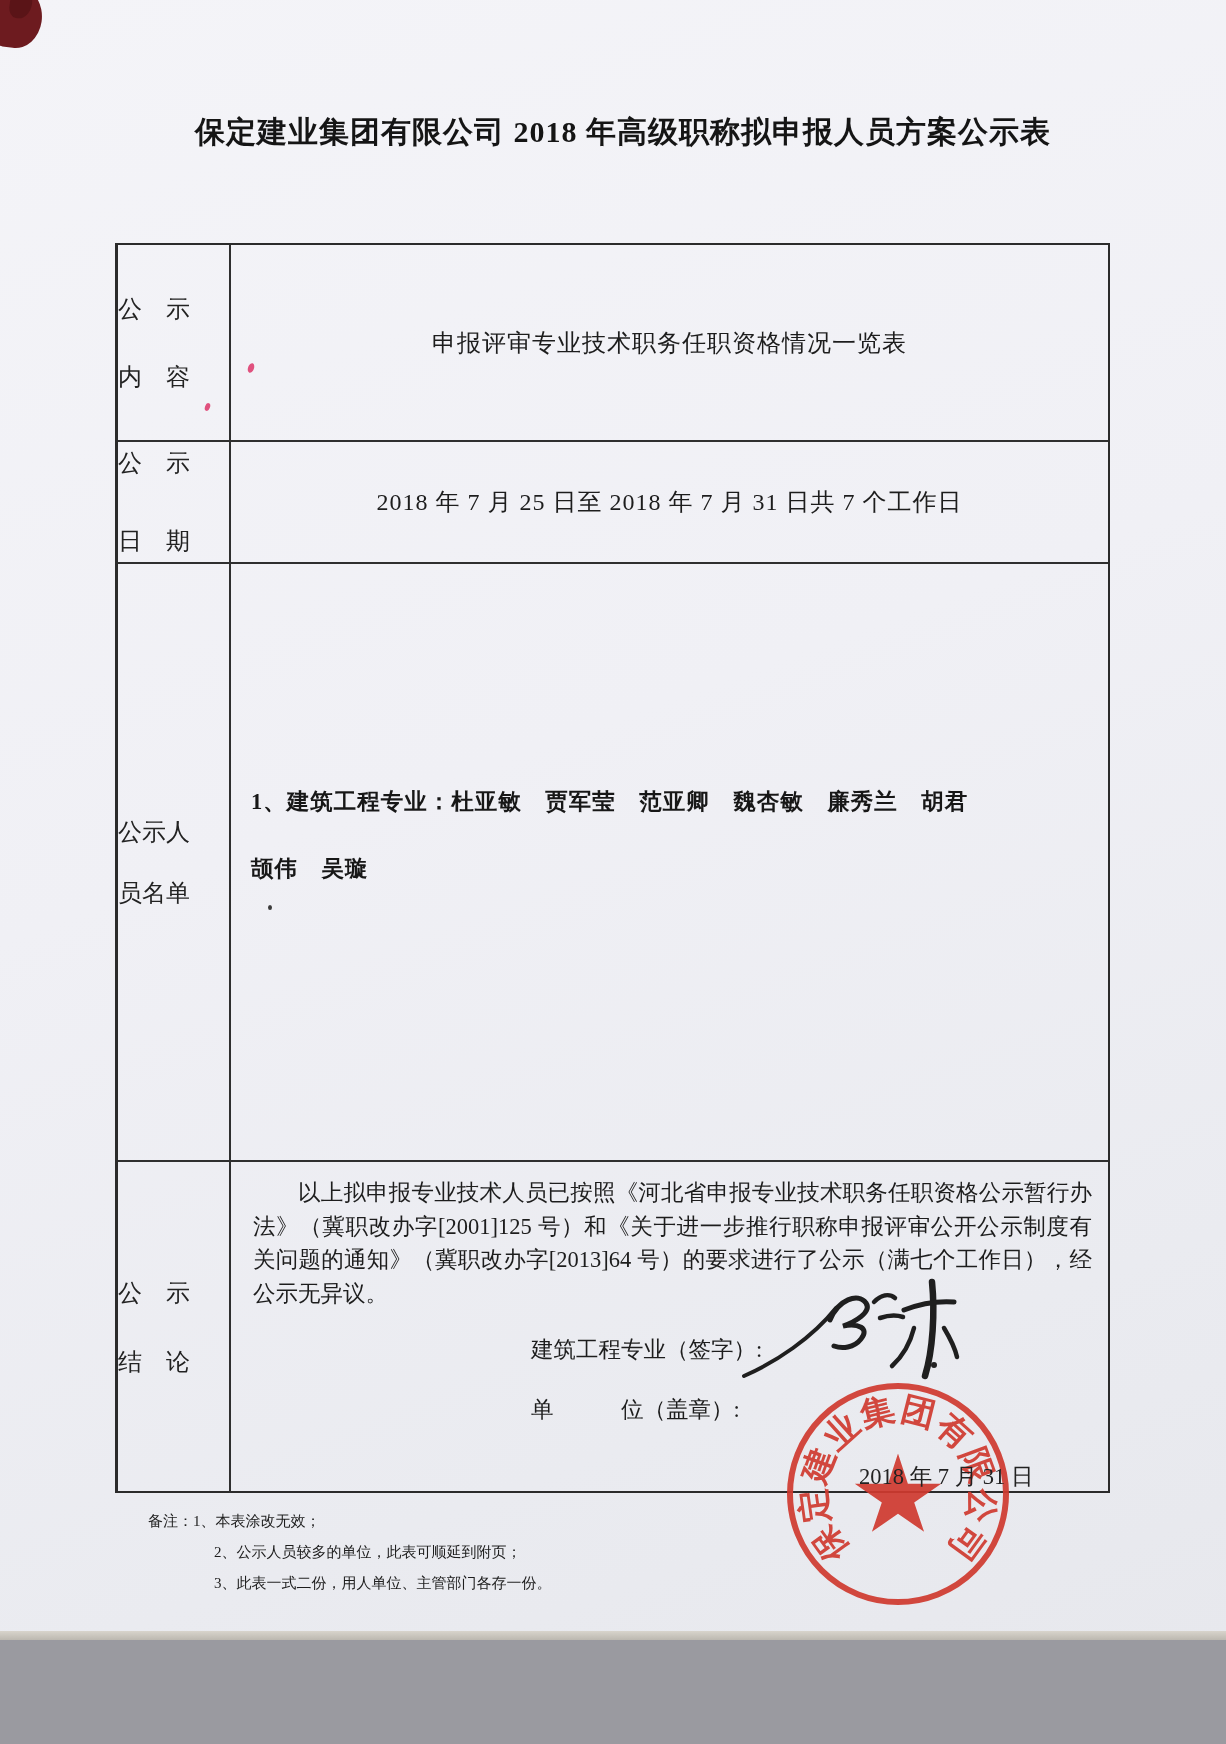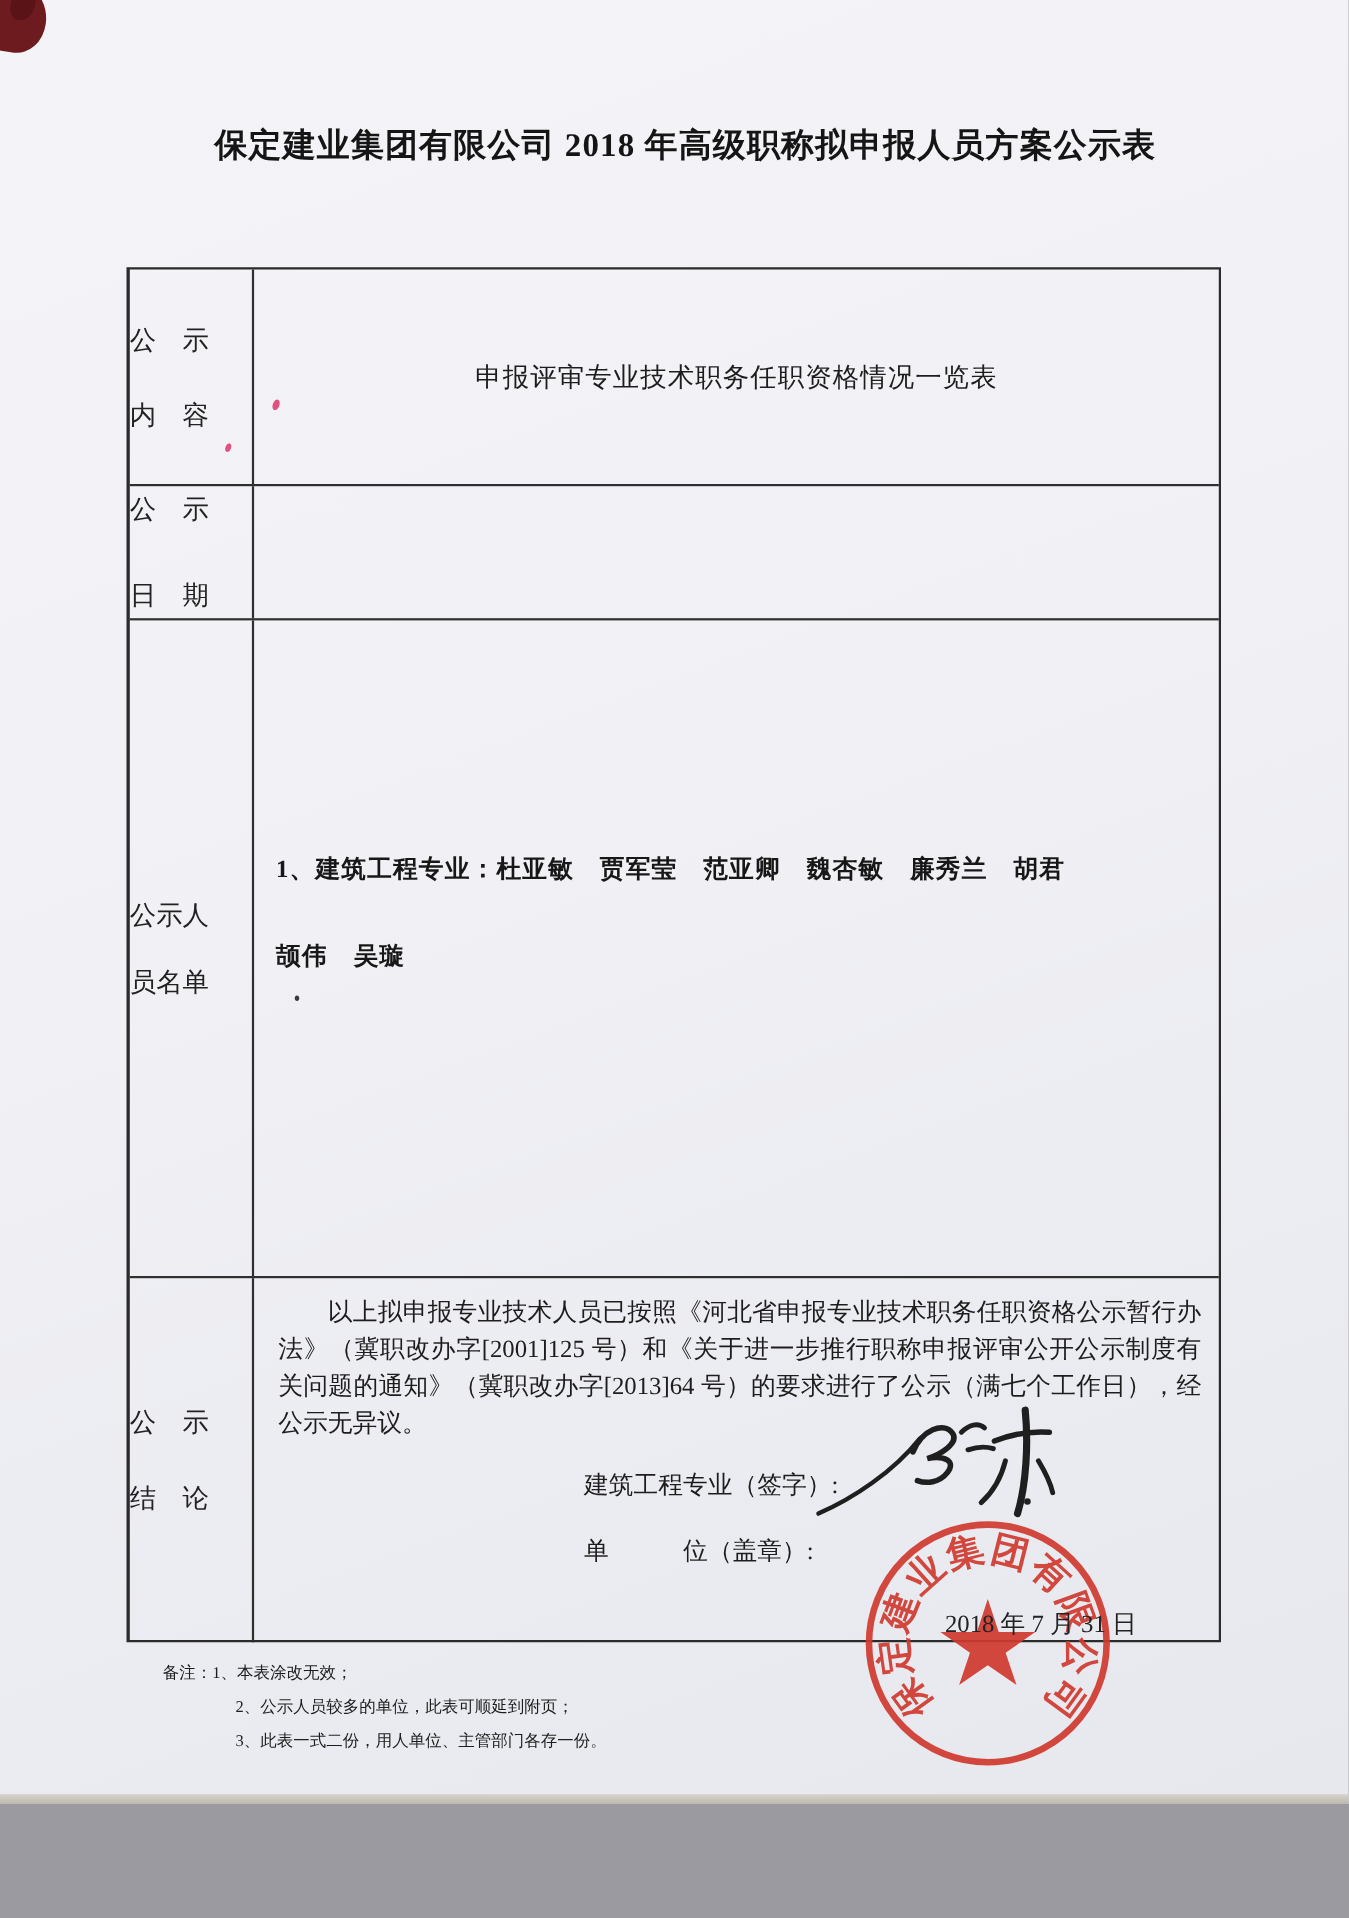--- a/index.html
+++ b/index.html
@@ -138,6 +138,9 @@
       <div class="label-cell">
         <div>公　示</div>
         <div>日　期</div>
+      </div>
+      <div class="content-cell">
+        <div class="center-text">2018 年 7 月 25 日至 2018 年 7 月 31 日共 7 个工作日</div>
       </div>
     </div>
 

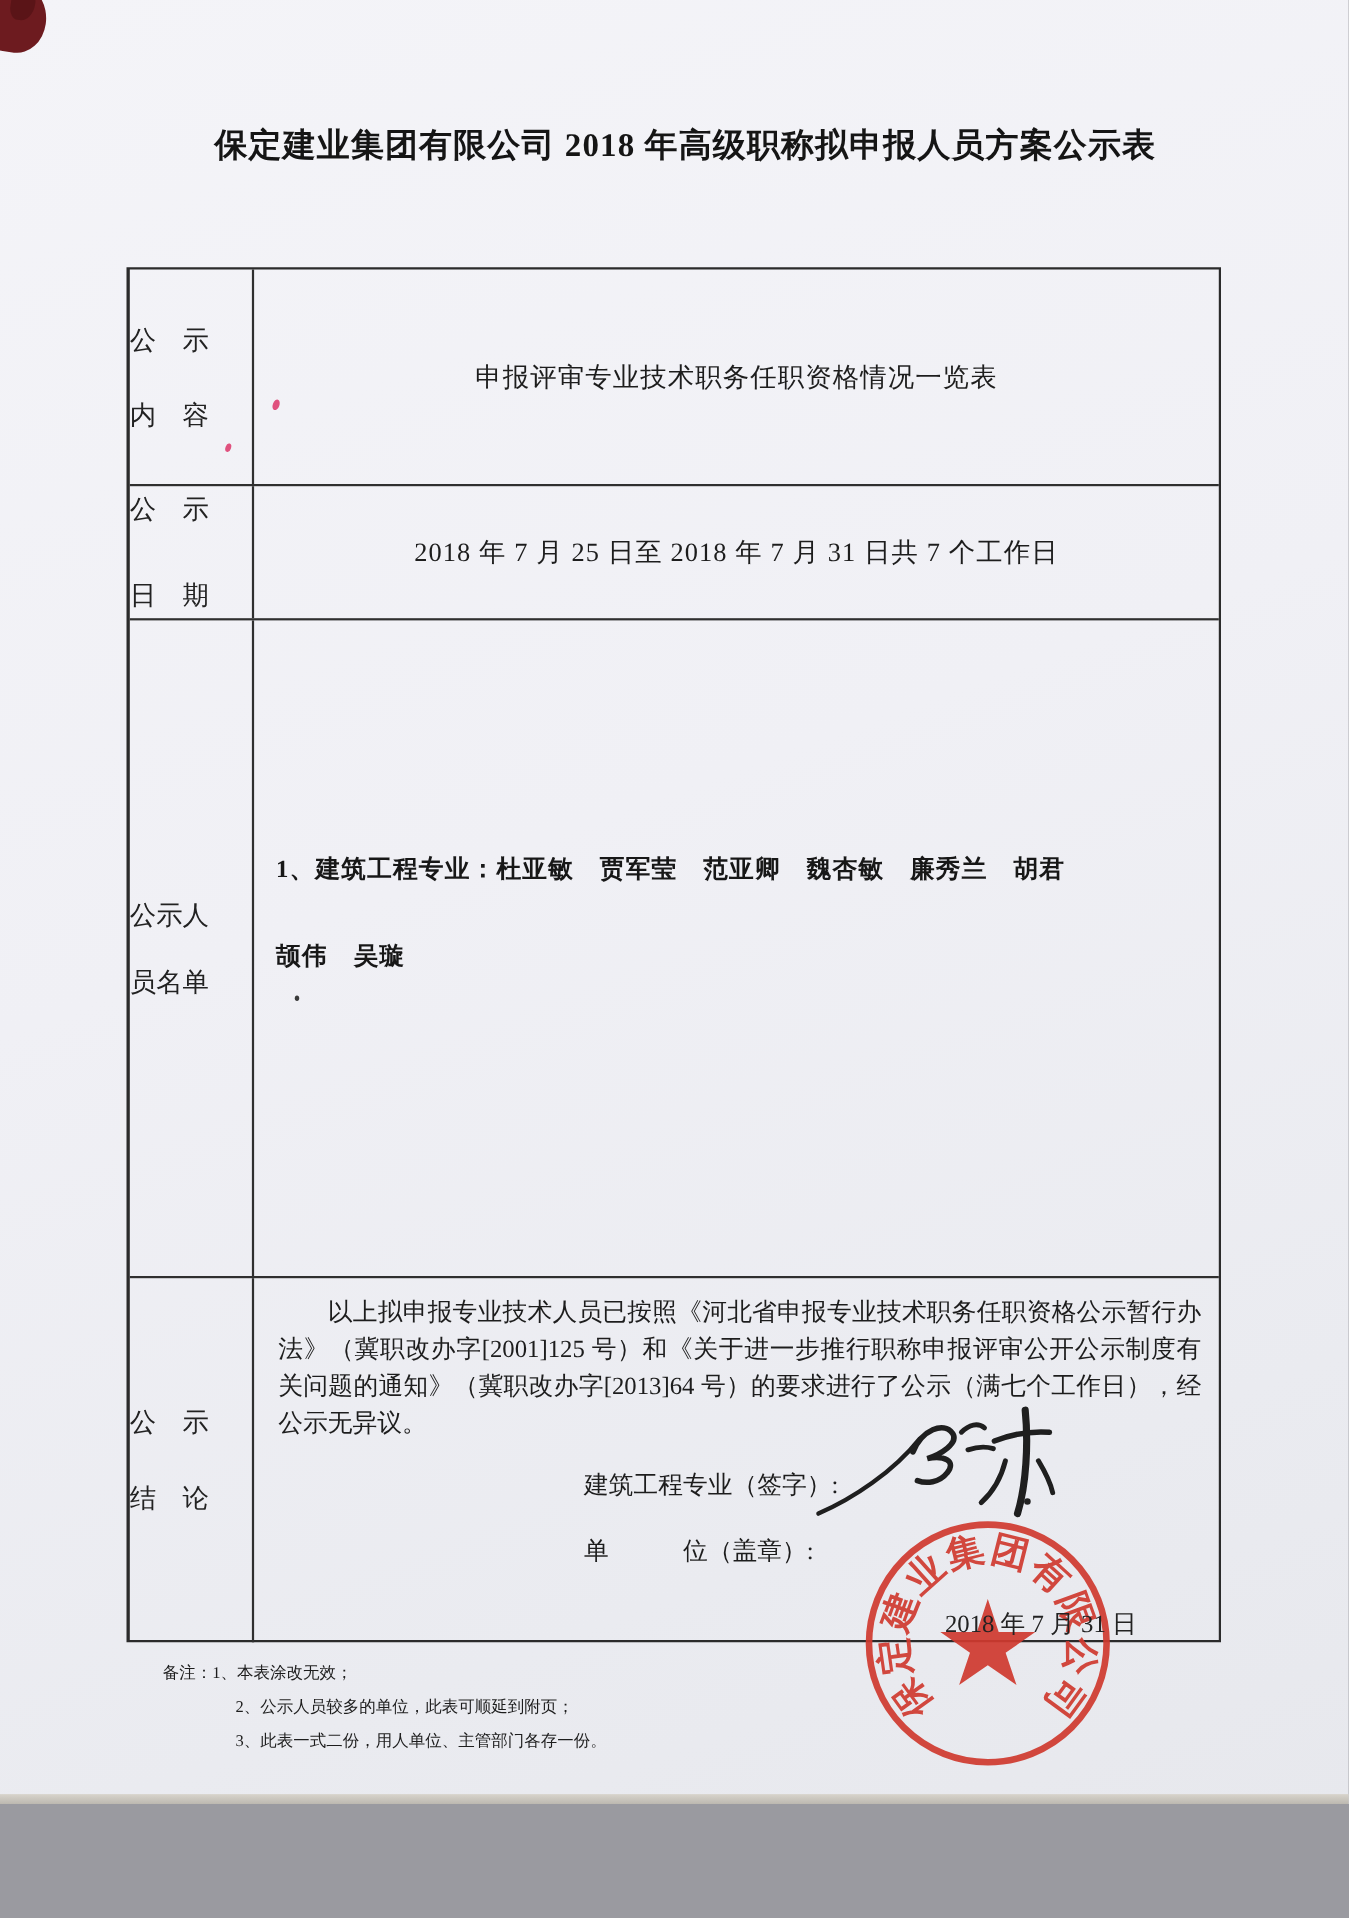--- a/index.html
+++ b/index.html
@@ -69,7 +69,7 @@
     font-size:24px;letter-spacing:1px;color:#1d1d1d;
   }
   .names-line{position:absolute;left:20px;font-size:22.5px;font-weight:700;color:#171717;letter-spacing:1px;}
-  .names-line.l1{top:210px;text-align:center;}
+  .names-line.l1{top:222px;text-align:center;}
   .names-line.l2{top:289px;}
 
   .conclusion-par{

